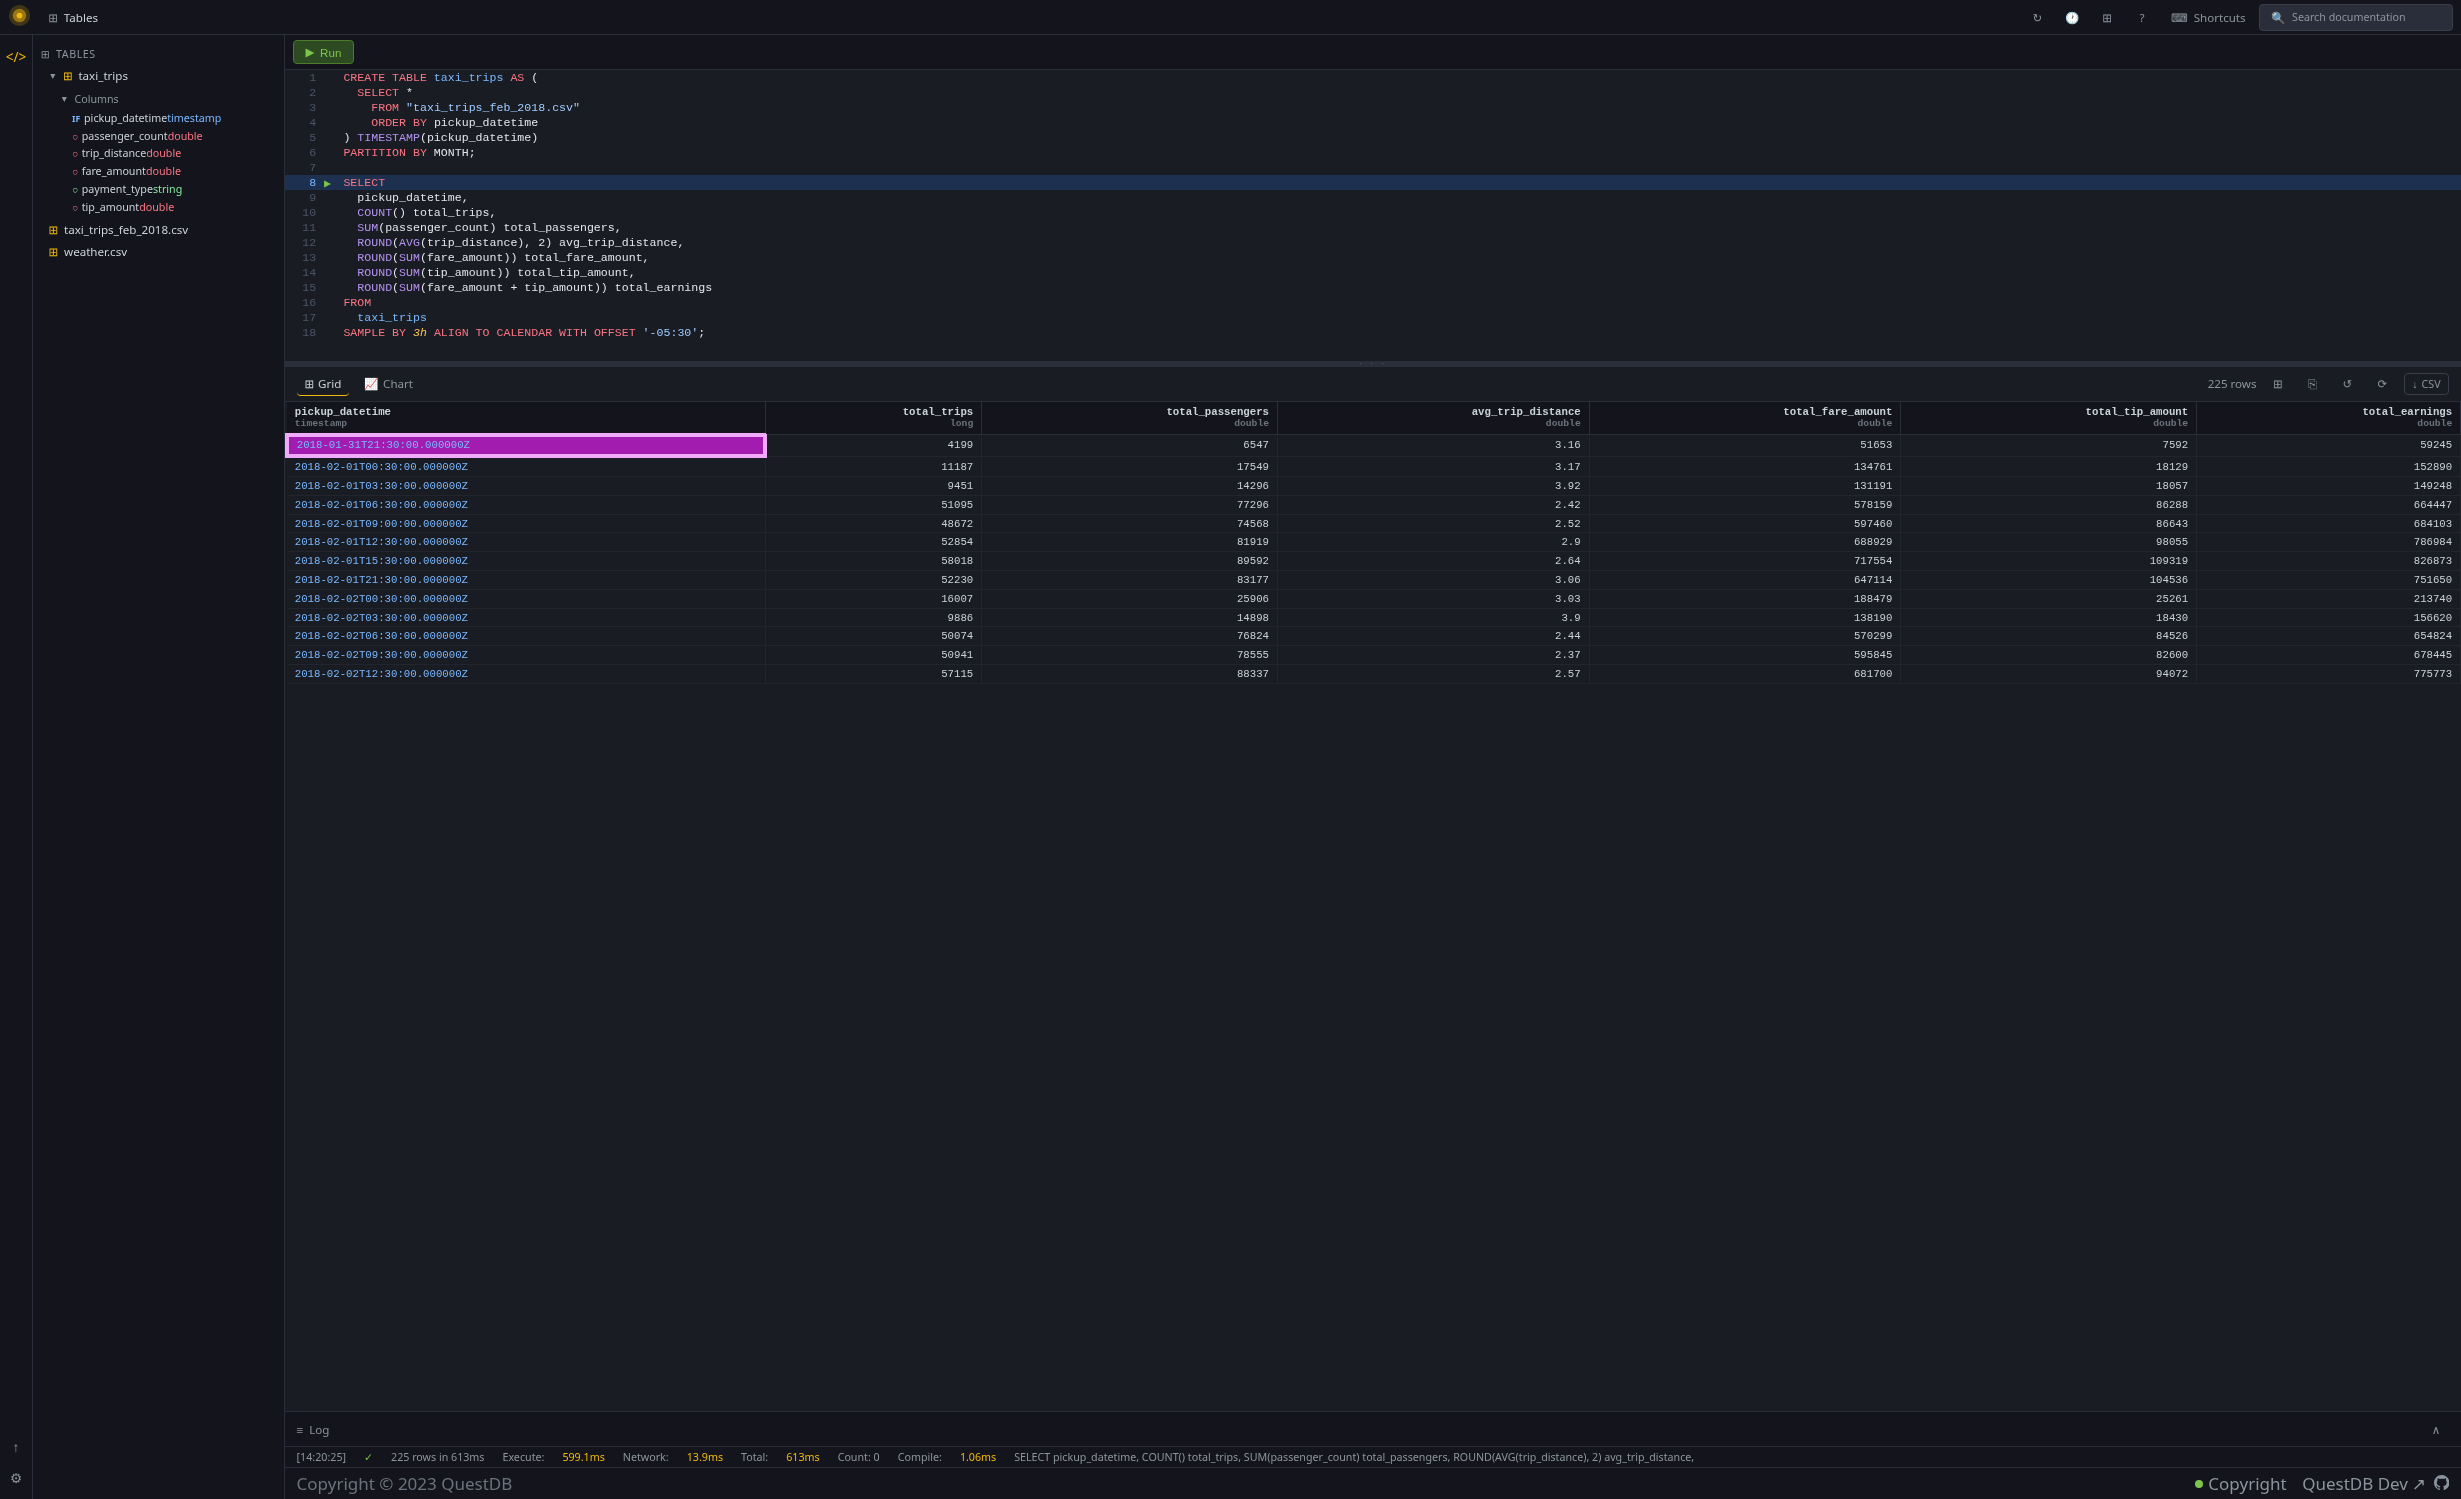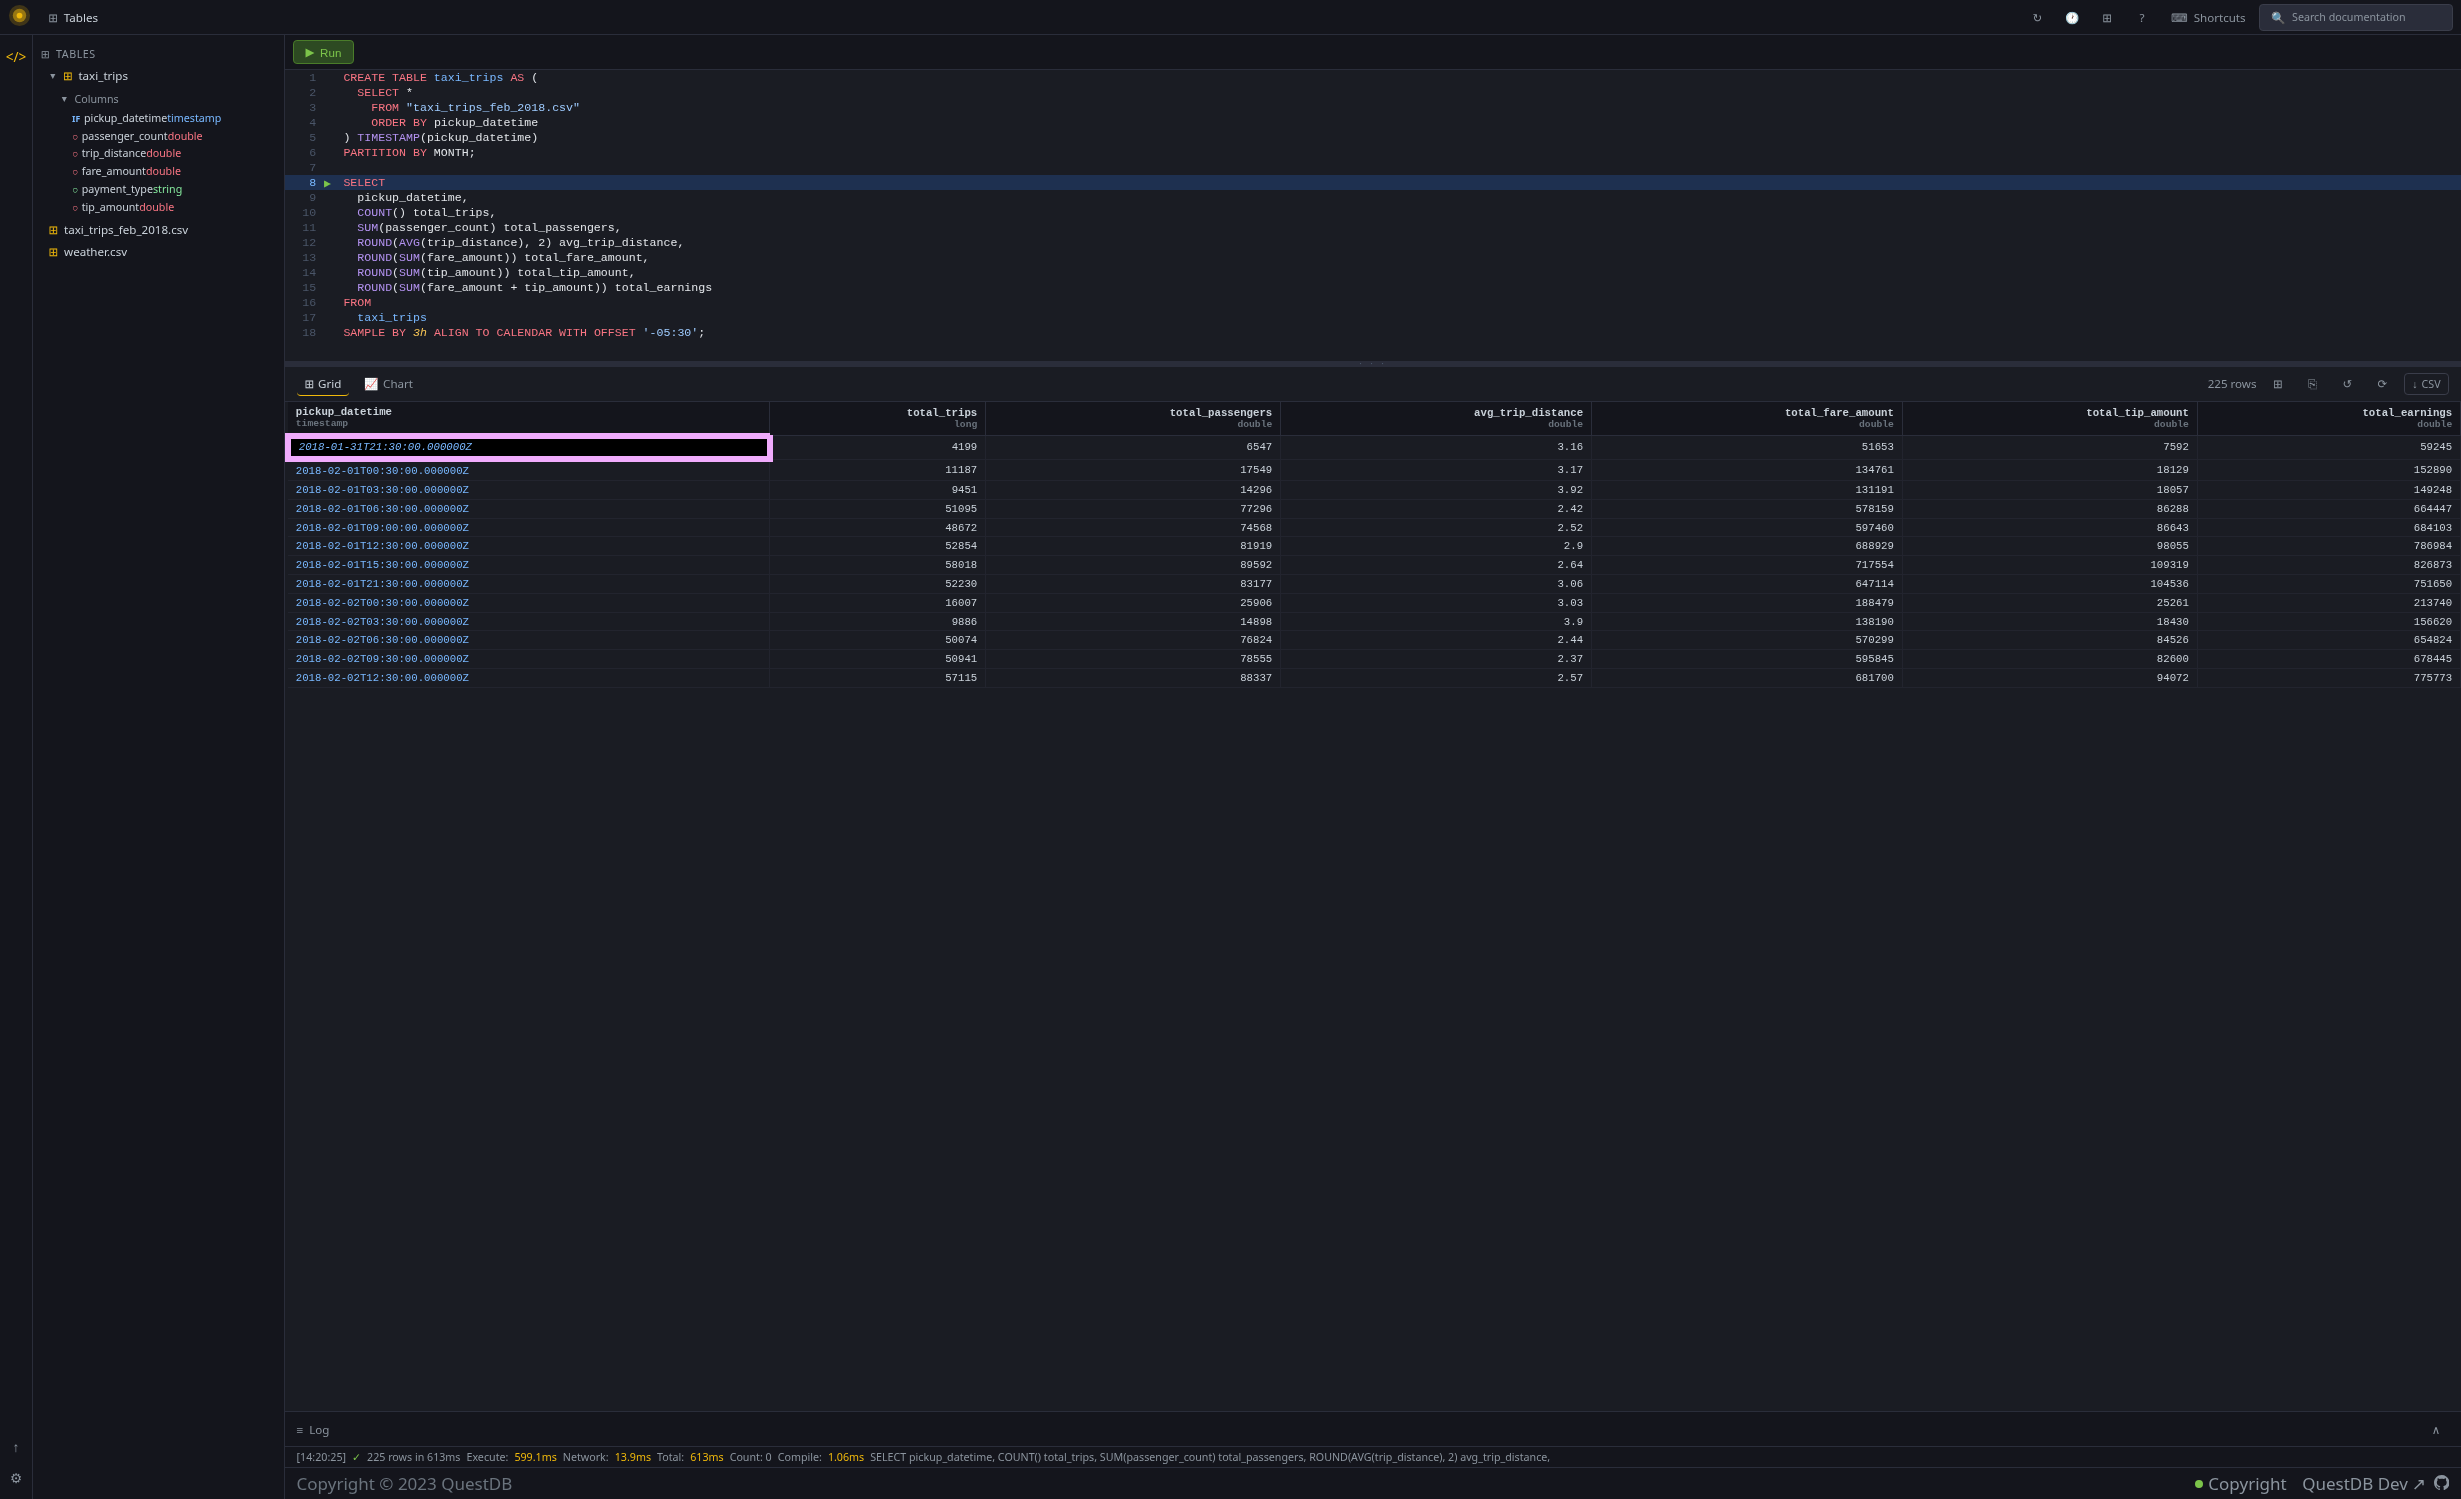--- a/index.html
+++ b/index.html
@@ -370,9 +370,8 @@
       text-align: left;
     }
     .data-table td.ts-cell.selected {
-      border: 6px solid #f0abfc;
-      background: #000000;
-      font-style: italic;
+      border: 4px solid #f0abfc;
+      background: #a21caf;
     }
 
     

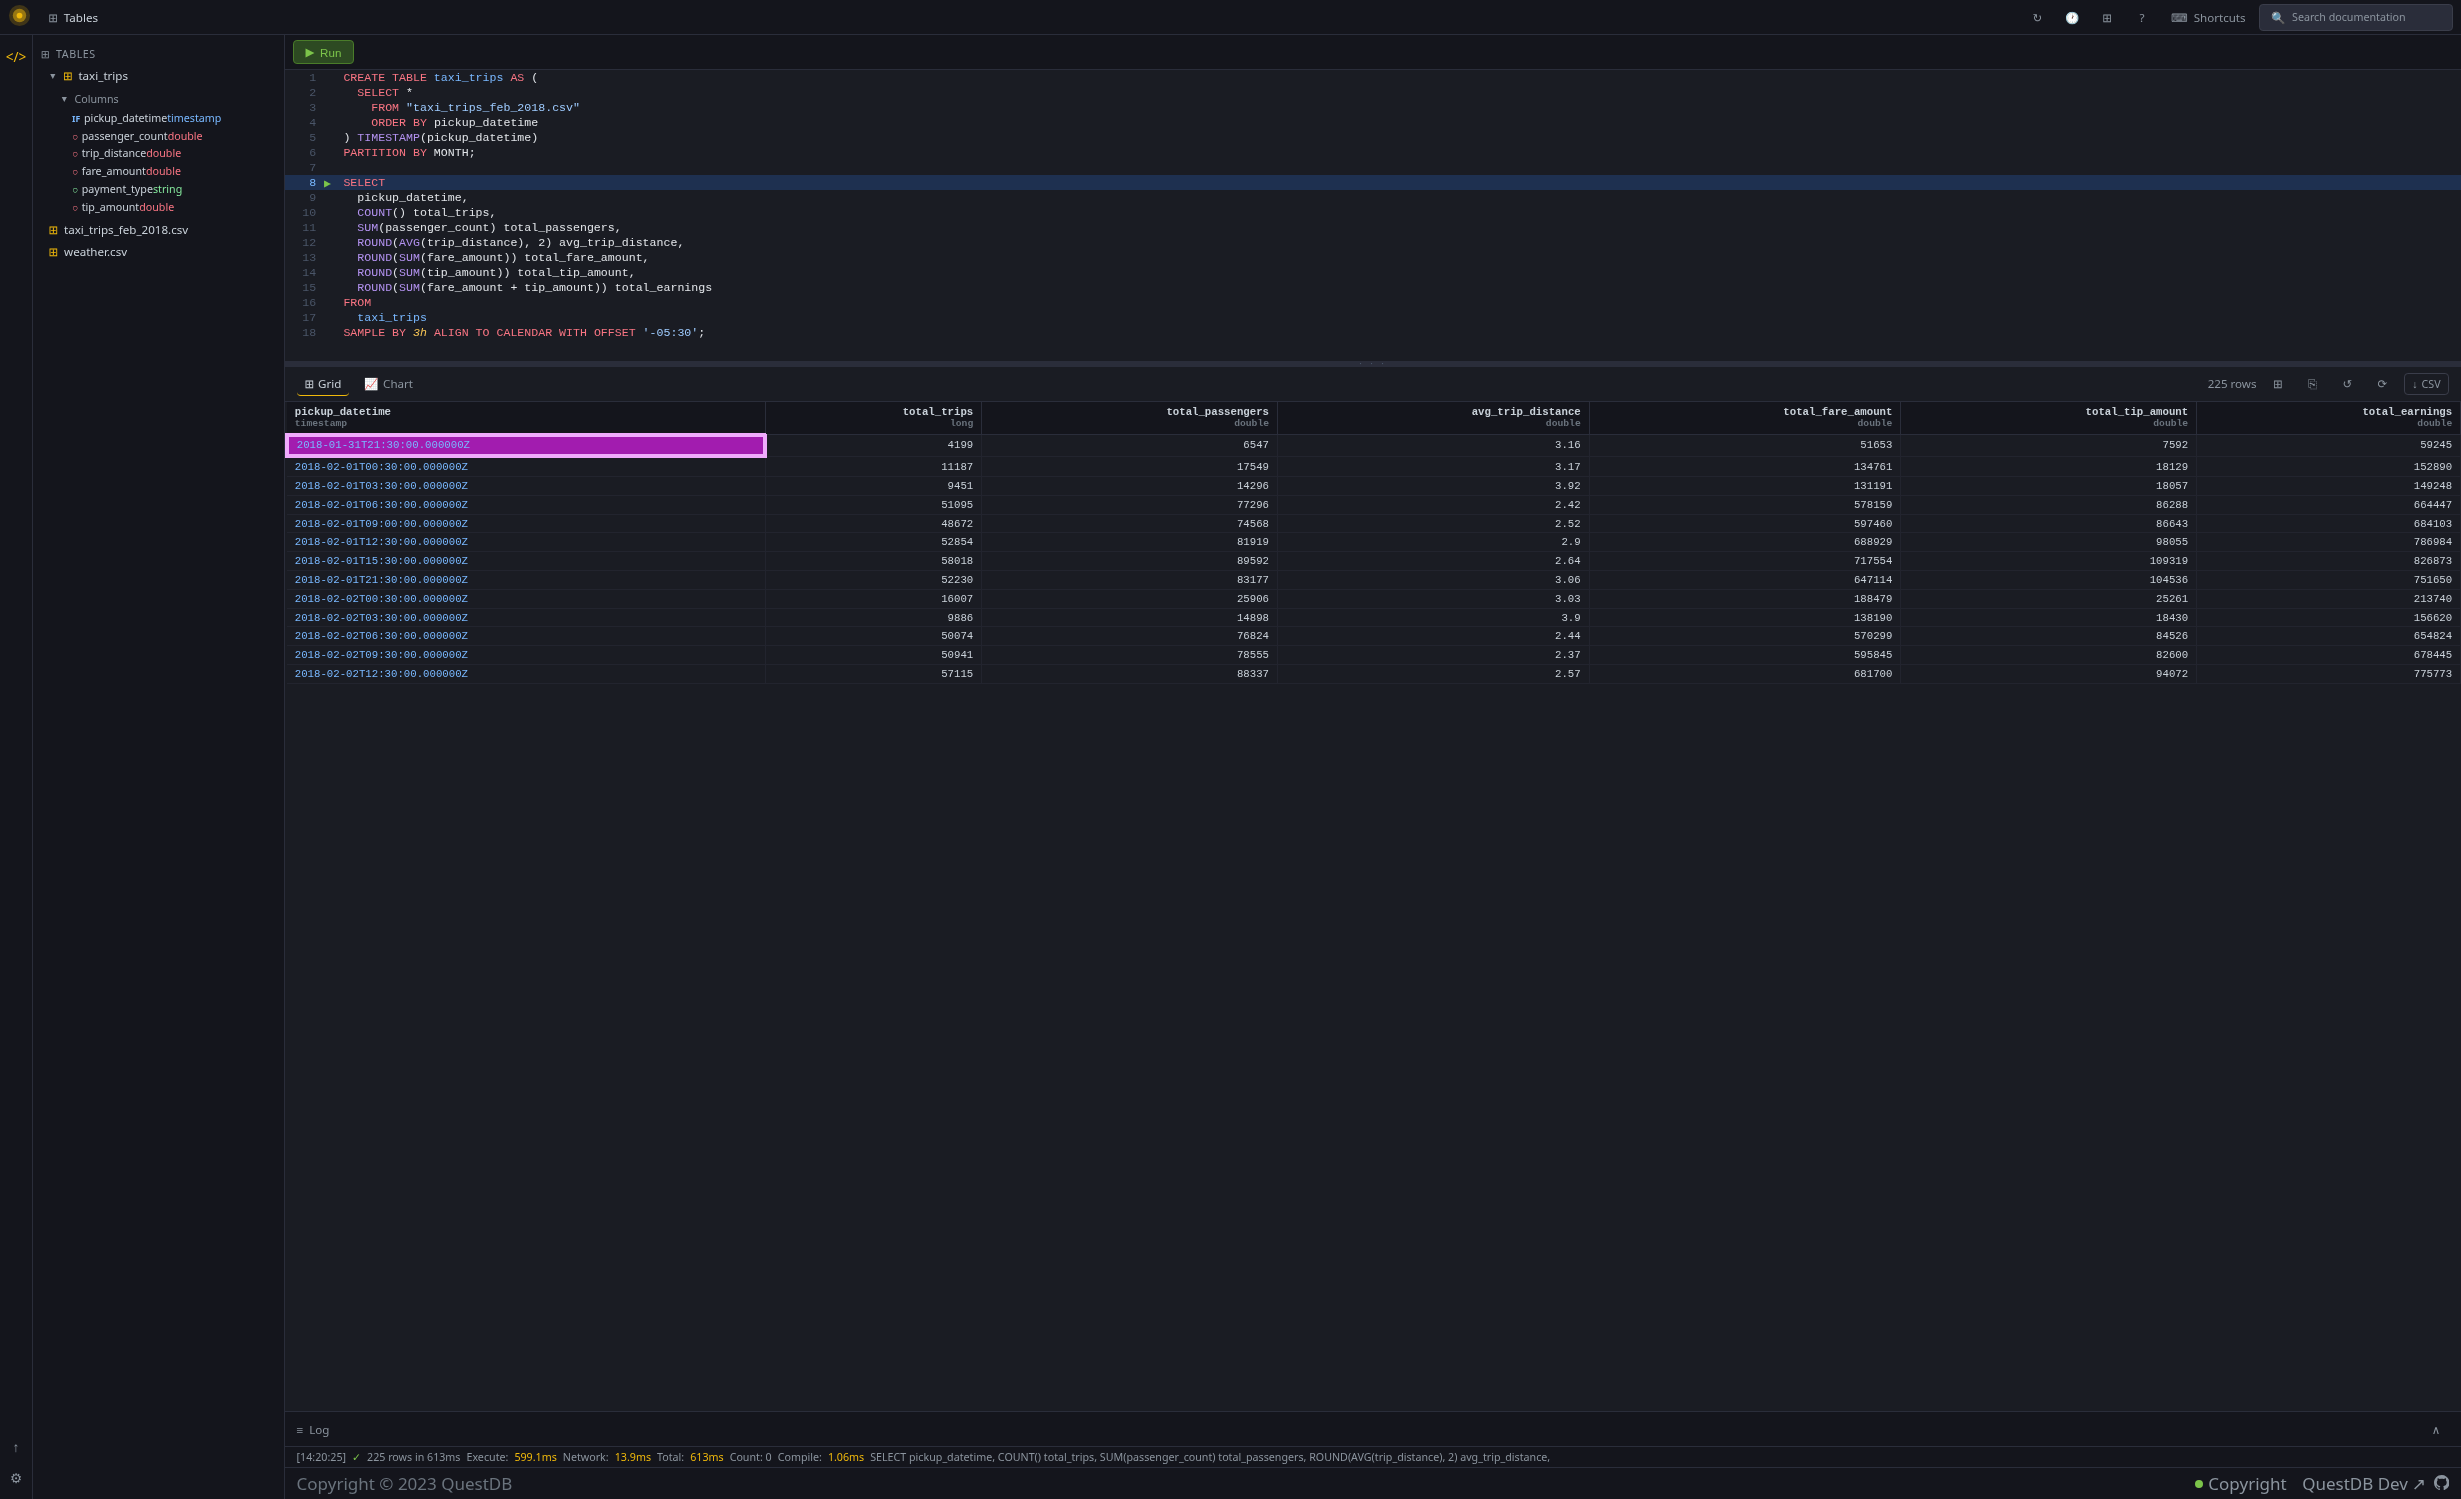--- a/index.html
+++ b/index.html
@@ -386,7 +386,7 @@
     .status-bar-top {
       display: flex;
       align-items: center;
-      gap: 6px;
+      gap: 18px;
     }
     .status-check { color: #7cc44a; }
     .status-highlight { color: #f0b90b; }

